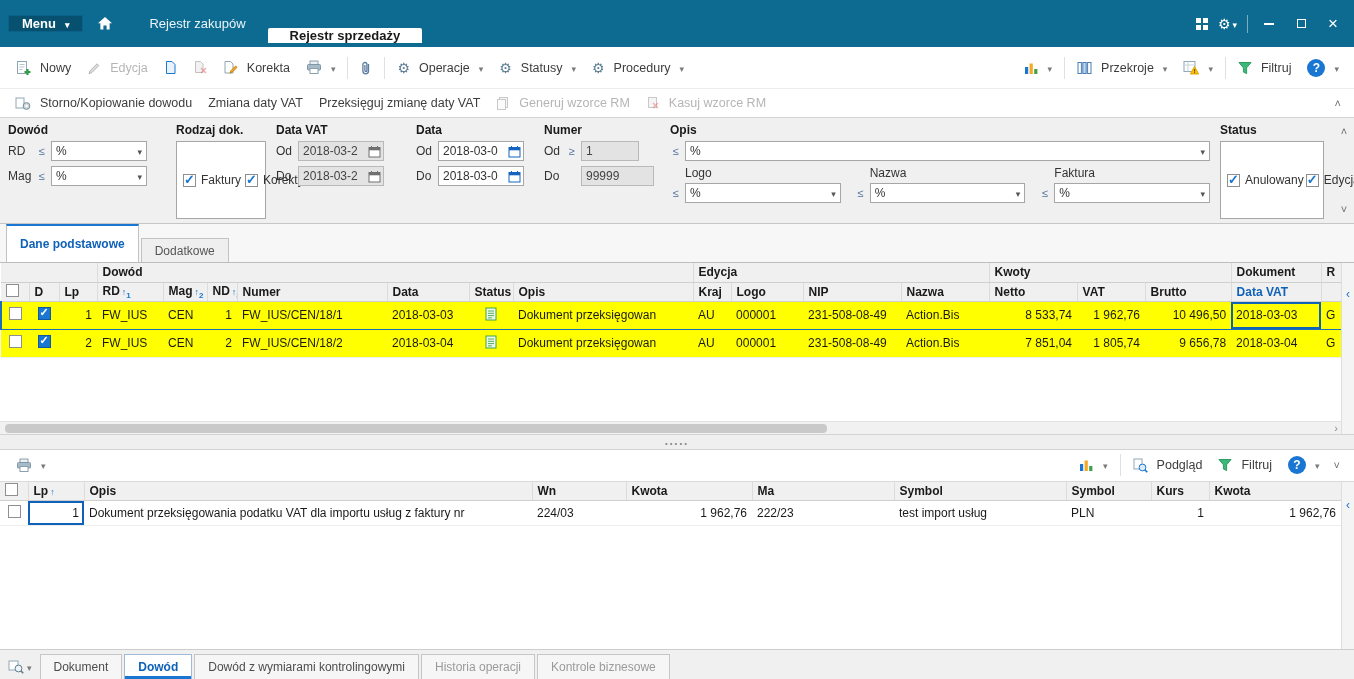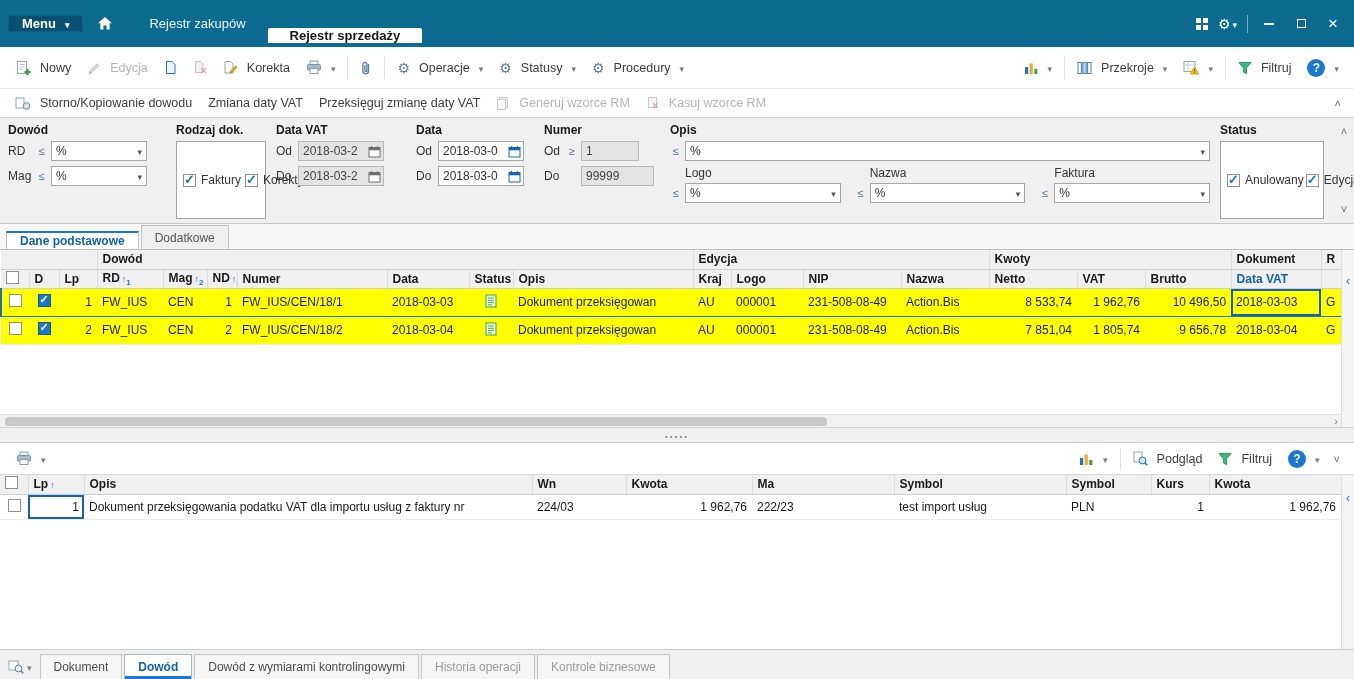--- a/index.html
+++ b/index.html
@@ -66,7 +66,7 @@
   
   .gtabs{flex:0 0 26px;background:#f7f7f7;border-bottom:1px solid #bdbdbd;display:flex;align-items:flex-end;padding-left:6px}
   .gtab{display:flex;align-items:center;height:24px;padding:0 13px;border:1px solid #c2c2c2;border-bottom:none;background:#efefef;color:#555;margin-right:2px;cursor:pointer}
-  .gtab.active{background:#fff;color:#0f62b7;font-weight:bold;border-top:2px solid #1976d2;height:18px}
+  .gtab.active{background:#fff;color:#0f62b7;font-weight:bold;border-top:2px solid #1976d2;height:38px}
 
   
   .gridwrap{position:relative;display:flex;flex-direction:column;min-height:0;background:#fff}

